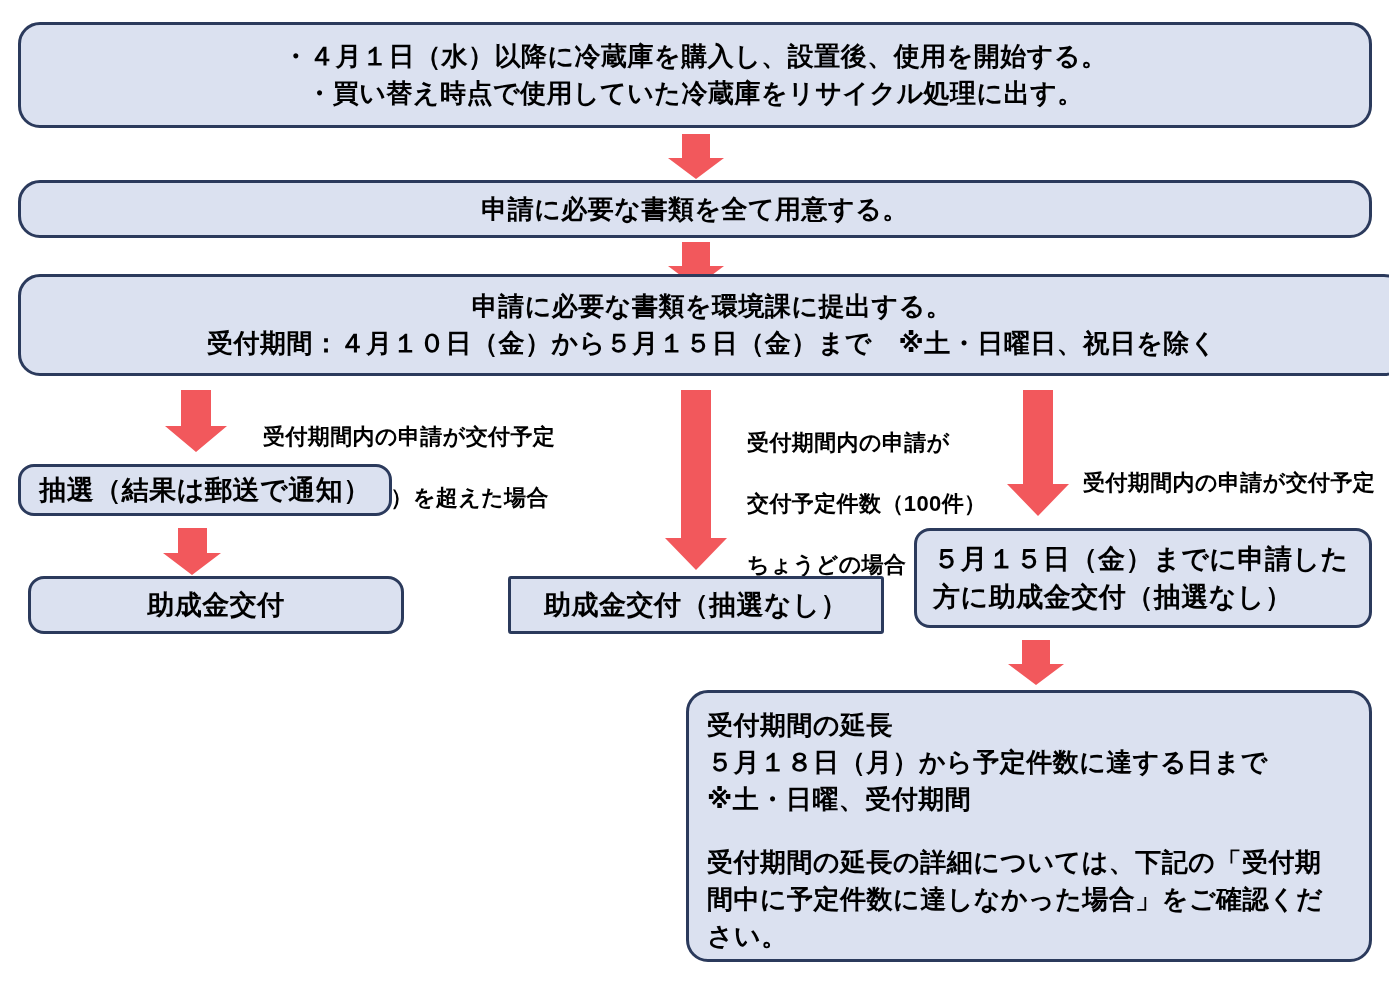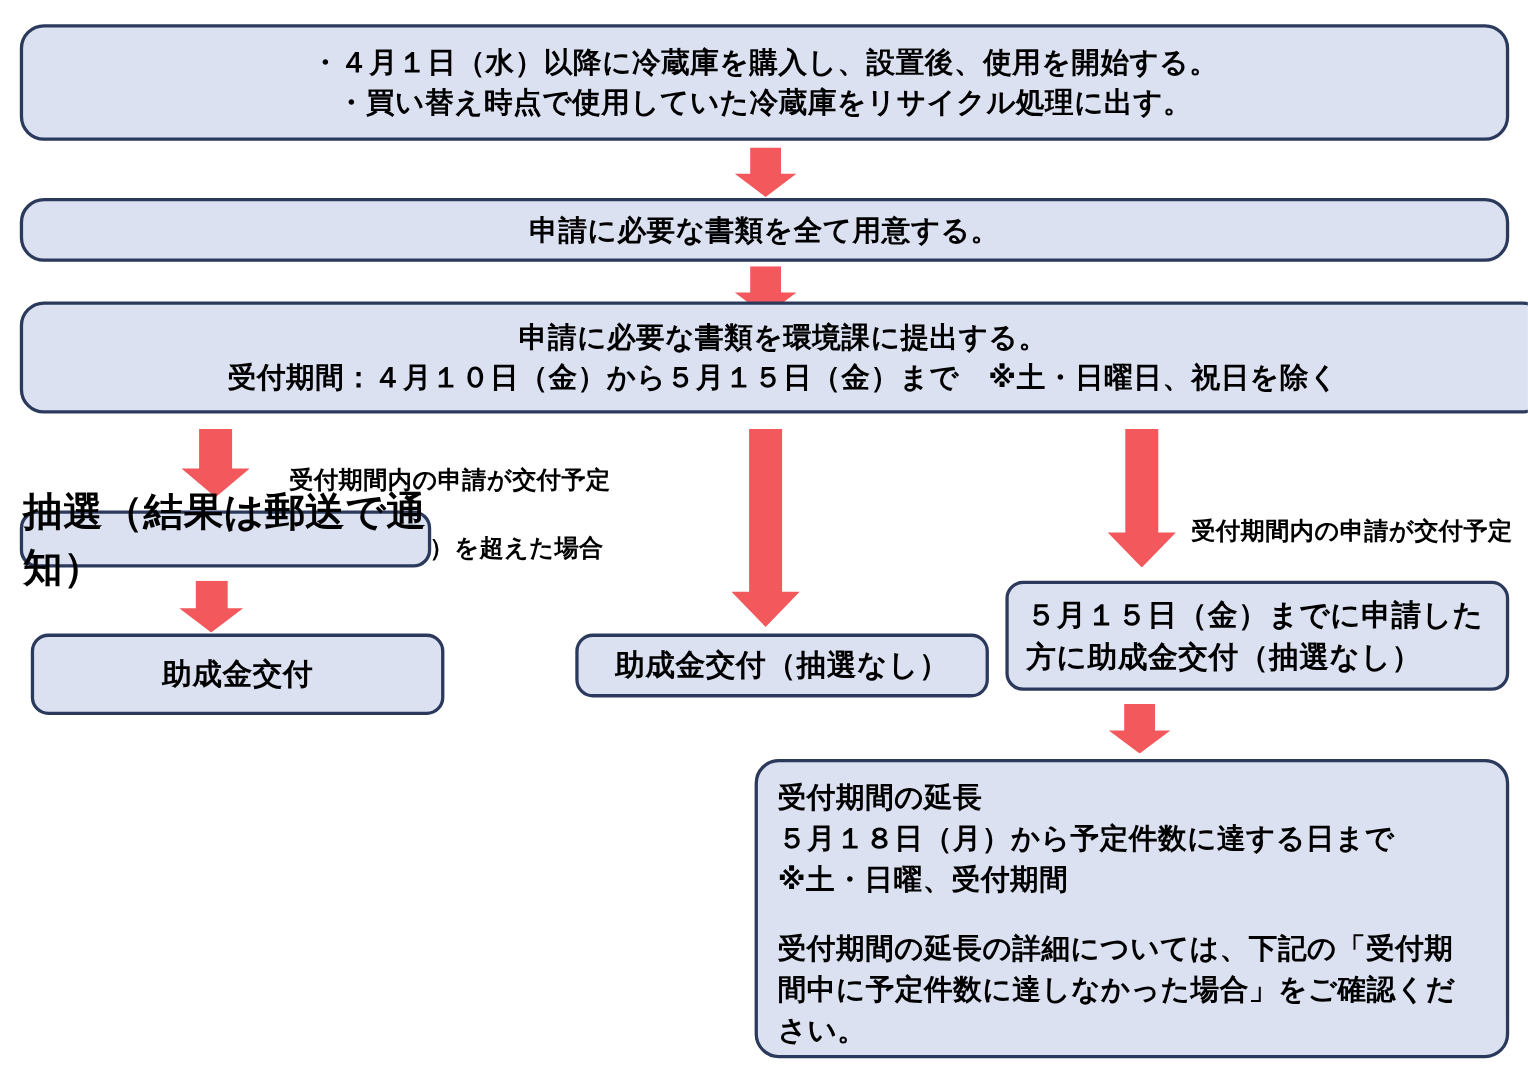--- a/index.html
+++ b/index.html
@@ -34,7 +34,7 @@
     line-height: 1.42;
     white-space: pre-line;
   }
-  .box.center { align-items: center; text-align: left; }
+  .box.center { align-items: center; text-align: right; }
   .box.left   { align-items: flex-start; text-align: left; }
 
   .box .line { display: block; }

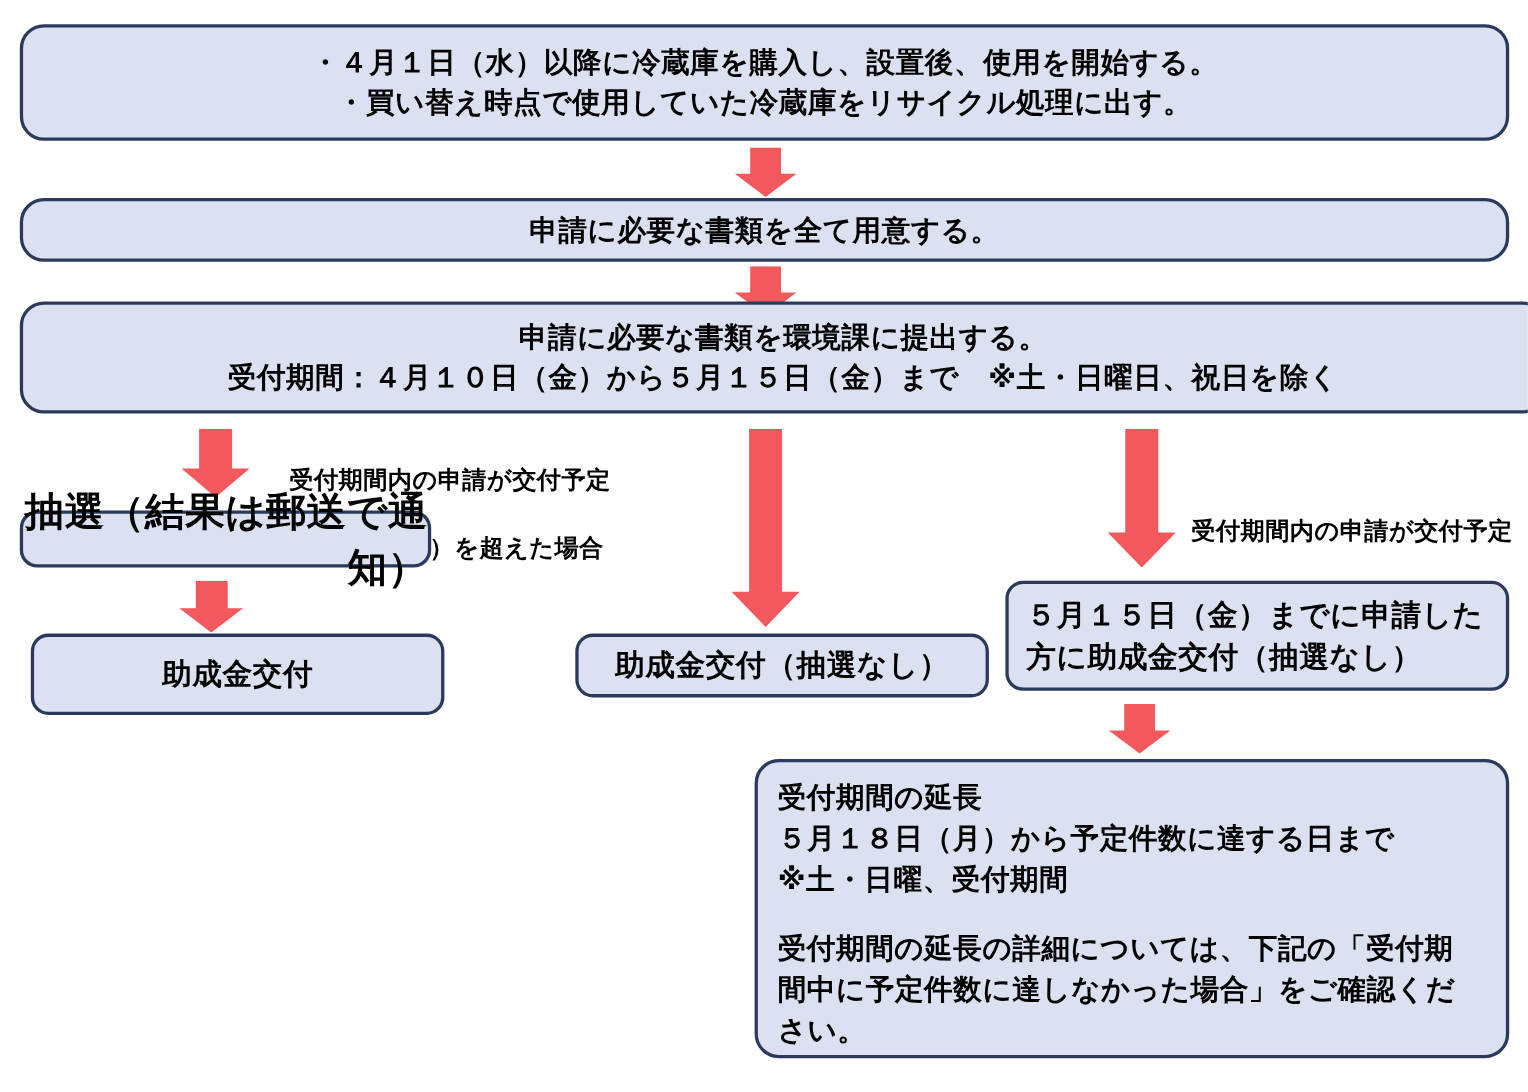--- a/index.html
+++ b/index.html
@@ -105,6 +105,11 @@
     </svg>
   </div>
 
+  <div class="branch-label" style="left:727px; top:398px; font-size:22px;">
+    <span class="line">受付期間内の申請が</span><br>
+    <span class="line">交付予定件数（100件）</span><br>
+    <span class="line">ちょうどの場合</span>
+  </div>
 
   <div class="arrow" style="left:1007px; top:390px; width:62px; height:126px;">
     <svg viewBox="0 0 62 126" preserveAspectRatio="none" aria-hidden="true">

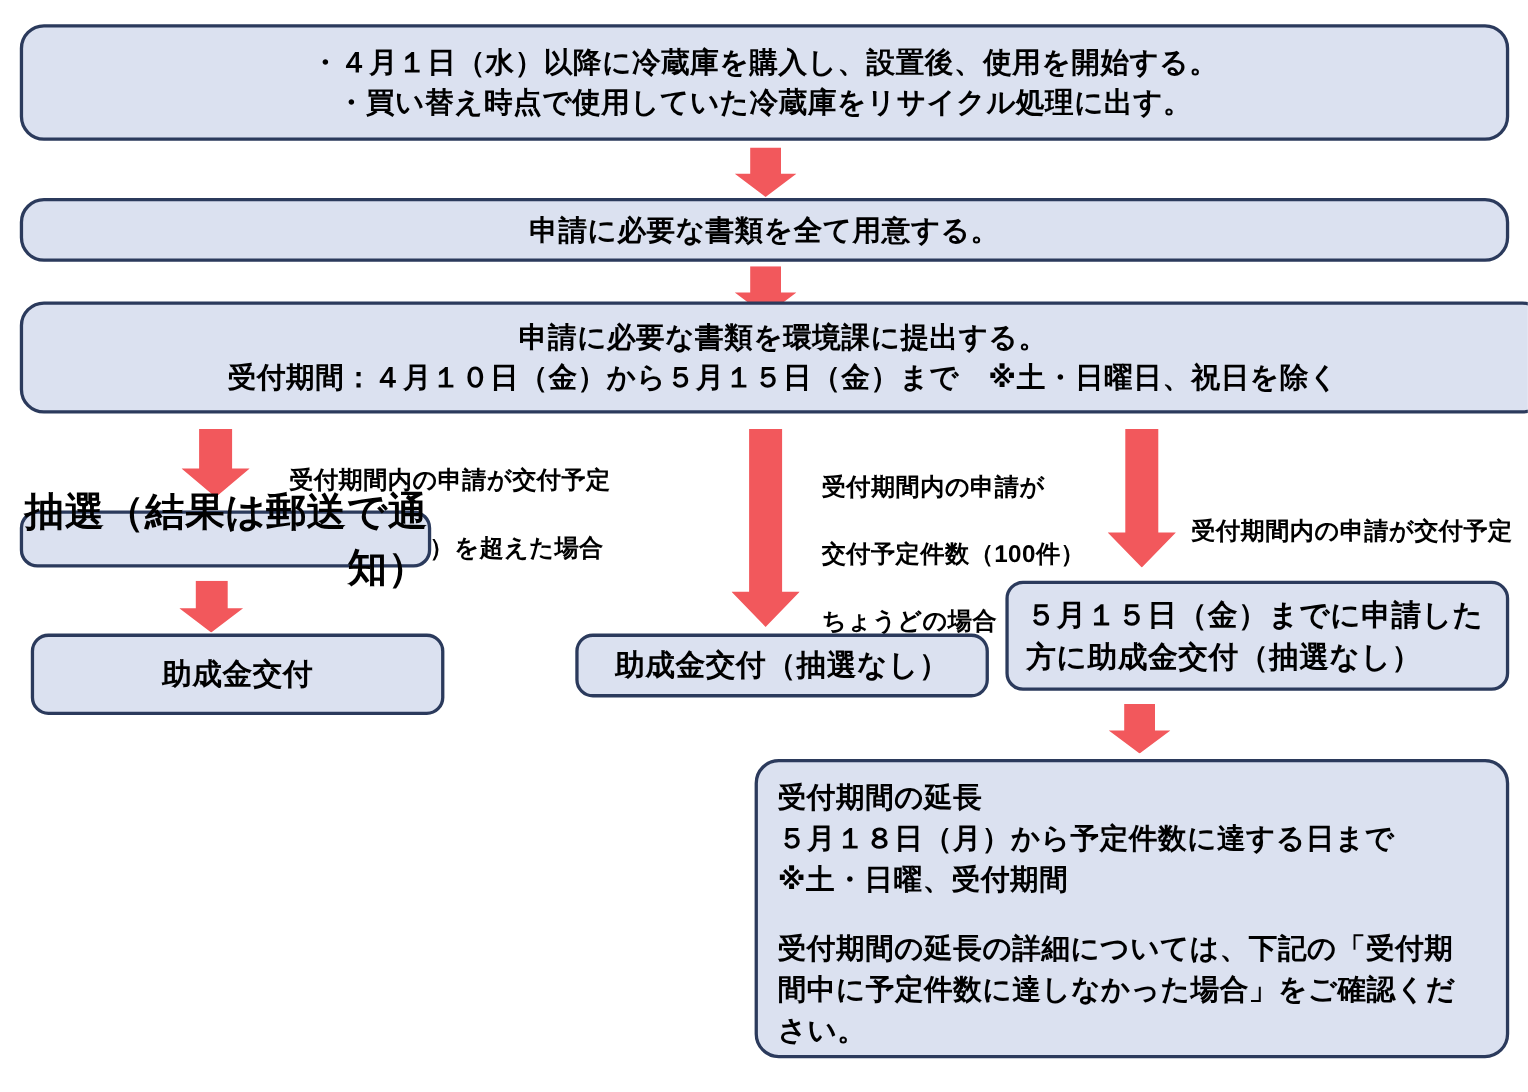--- a/index.html
+++ b/index.html
@@ -122,7 +122,7 @@
     <span class="line">件数（100件）未満の場合</span>
   </div>
 
-  <div class="box center" style="left:18px; top:464px; width:374px; height:52px; font-size:36px; border-radius:16px;">
+  <div class="box center" style="left:18px; top:464px; width:374px; height:52px; font-size:27px; border-radius:16px;">
     <span class="line">抽選（結果は郵送で通知）</span>
   </div>
 

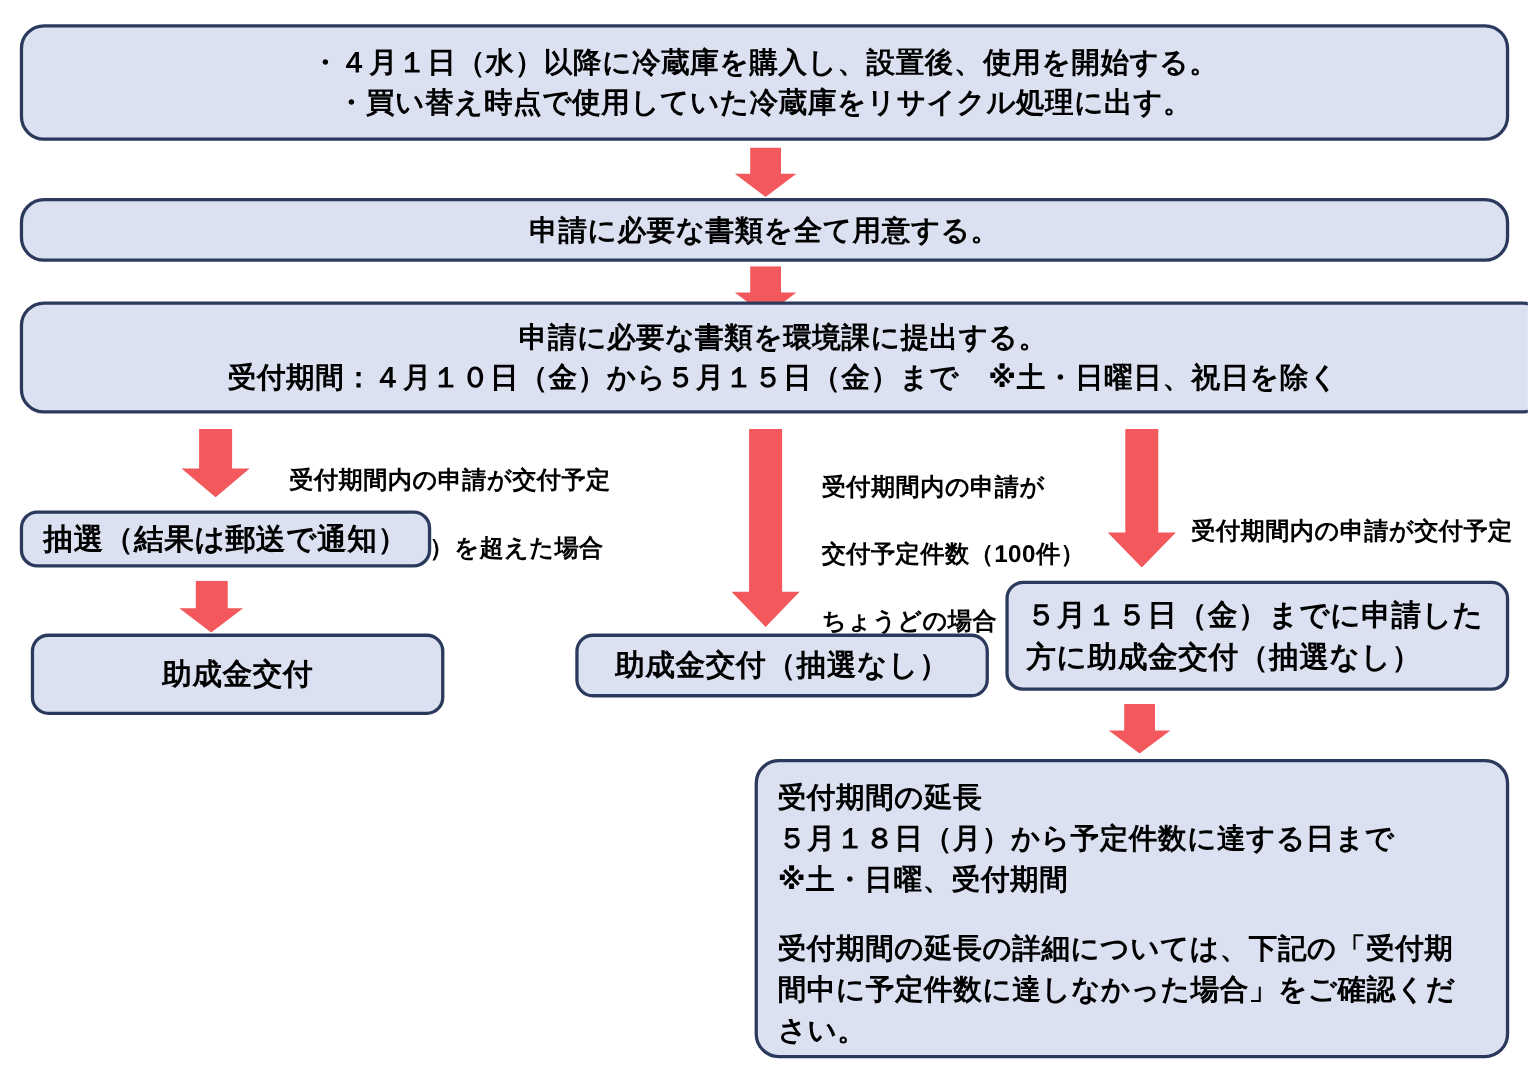--- a/index.html
+++ b/index.html
@@ -133,7 +133,7 @@
   </div>
 
 
-  <div class="box center" style="left:28px; top:576px; width:376px; height:74px; font-size:27px; border-radius:16px;">
+  <div class="box center" style="left:28px; top:576px; width:376px; height:58px; font-size:27px; border-radius:16px;">
     <span class="line">助成金交付</span>
   </div>
 

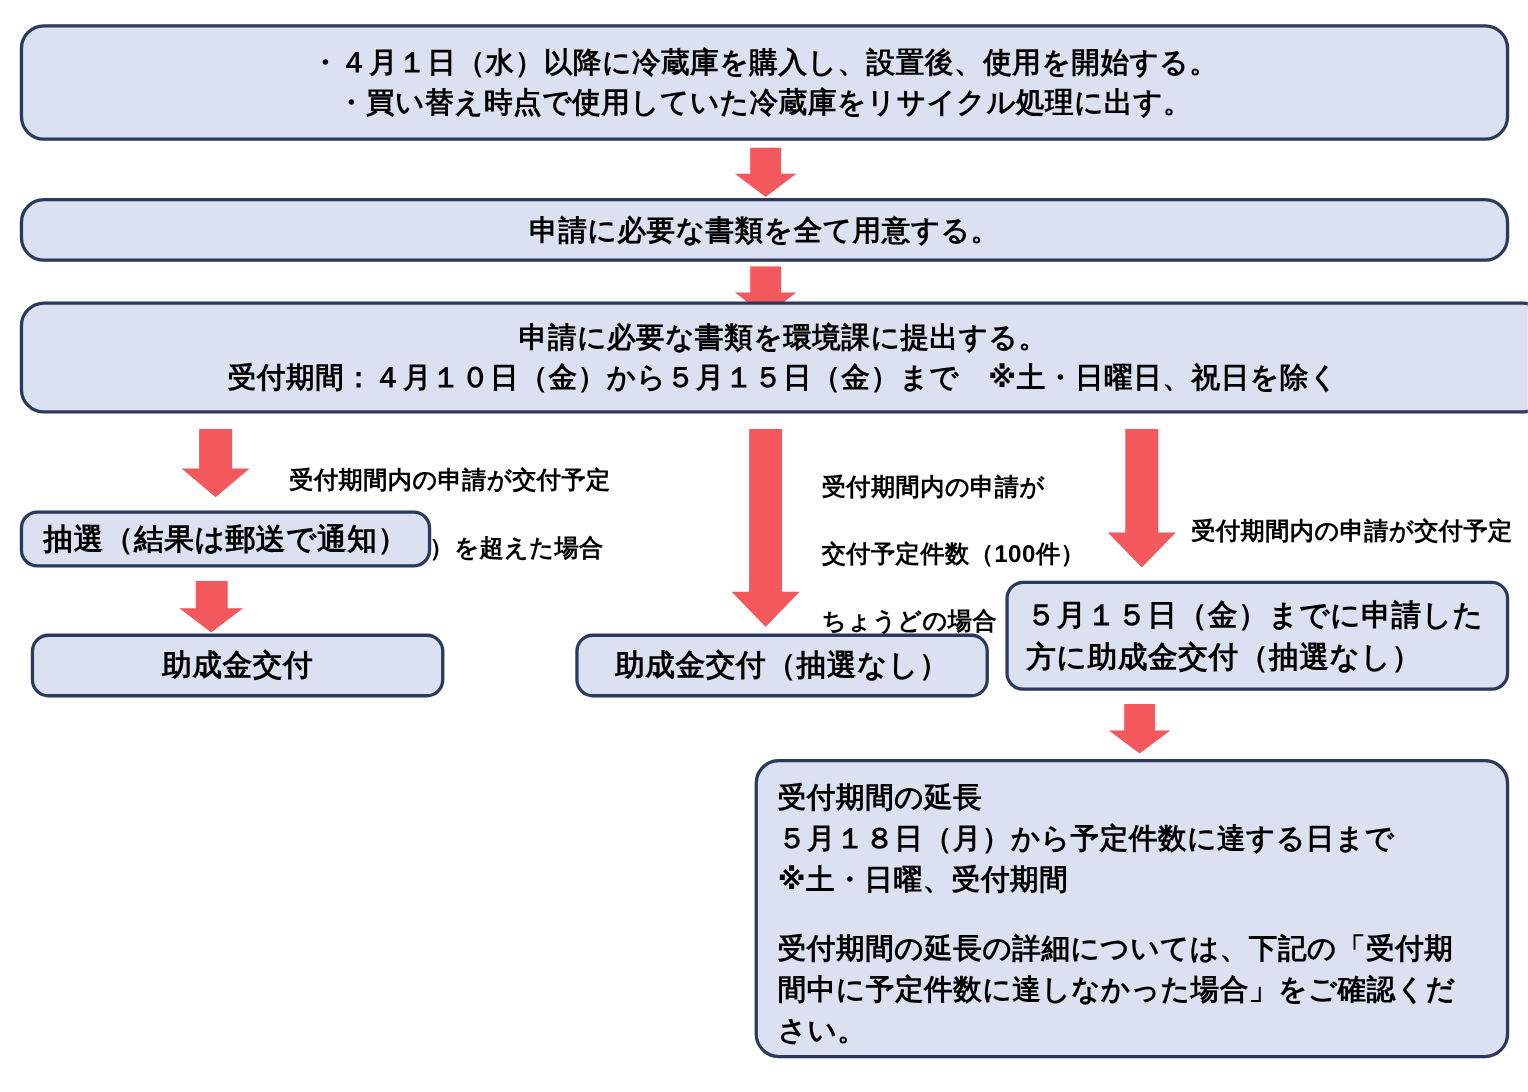--- a/index.html
+++ b/index.html
@@ -137,7 +137,7 @@
     <span class="line">助成金交付</span>
   </div>
 
-  <div class="box center" style="left:508px; top:576px; width:376px; height:58px; font-size:27px; border-radius:16px;margin-left:15px;">
+  <div class="box center" style="left:508px; top:576px; width:376px; height:58px; font-size:27px; border-radius:3px;">
     <span class="line">助成金交付（抽選なし）</span>
   </div>
 

